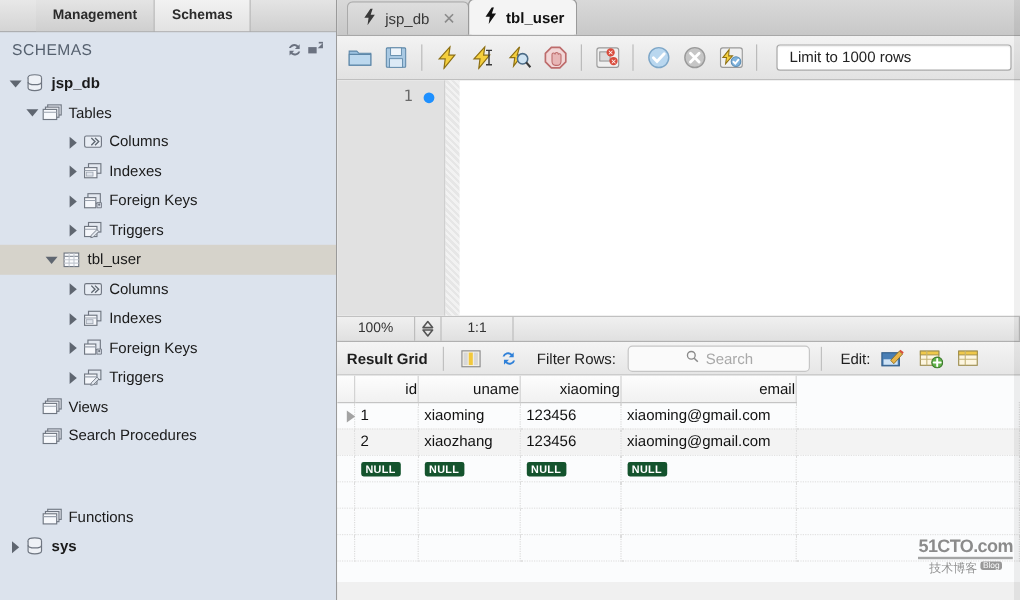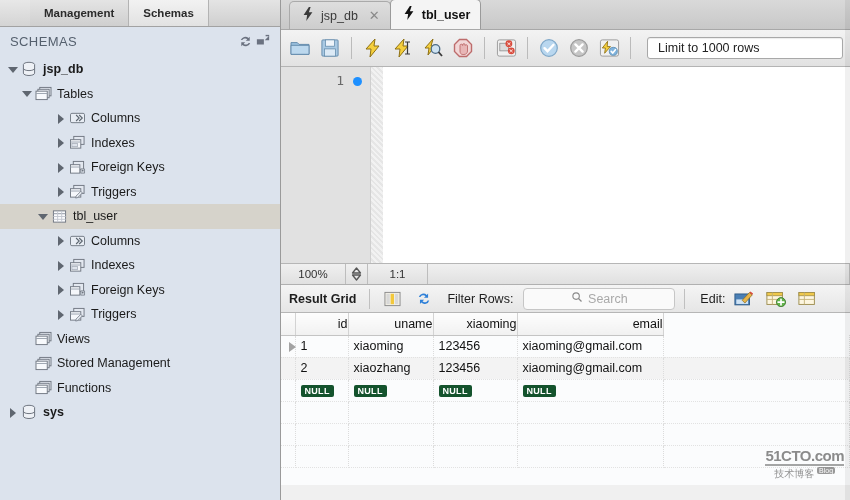--- a/index.html
+++ b/index.html
@@ -402,7 +402,7 @@
               <line x1="1" y1="8" x2="13" y2="8" stroke="#9aa2ae"></line>
             </svg>
           </span>
-          <span class="tlabel">Stored Management</span>
+          <span class="tlabel">Search Procedures</span>
         </div>
         <div class="tnode" style="padding-left: 20px;">
           <span class="arrow"></span>

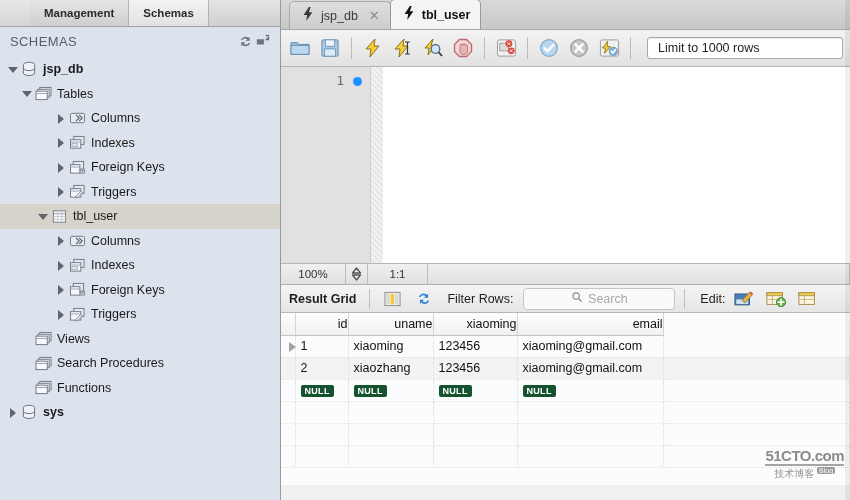--- a/index.html
+++ b/index.html
@@ -404,7 +404,7 @@
           </span>
           <span class="tlabel">Search Procedures</span>
         </div>
-        <div class="tnode" style="padding-left: 20px;">
+        <div class="tnode" style="padding-left: 20px; margin-top: 43px;">
           <span class="arrow"></span>
           <span class="ticon">
             <svg width="17" height="15" viewBox="0 0 18 16">

